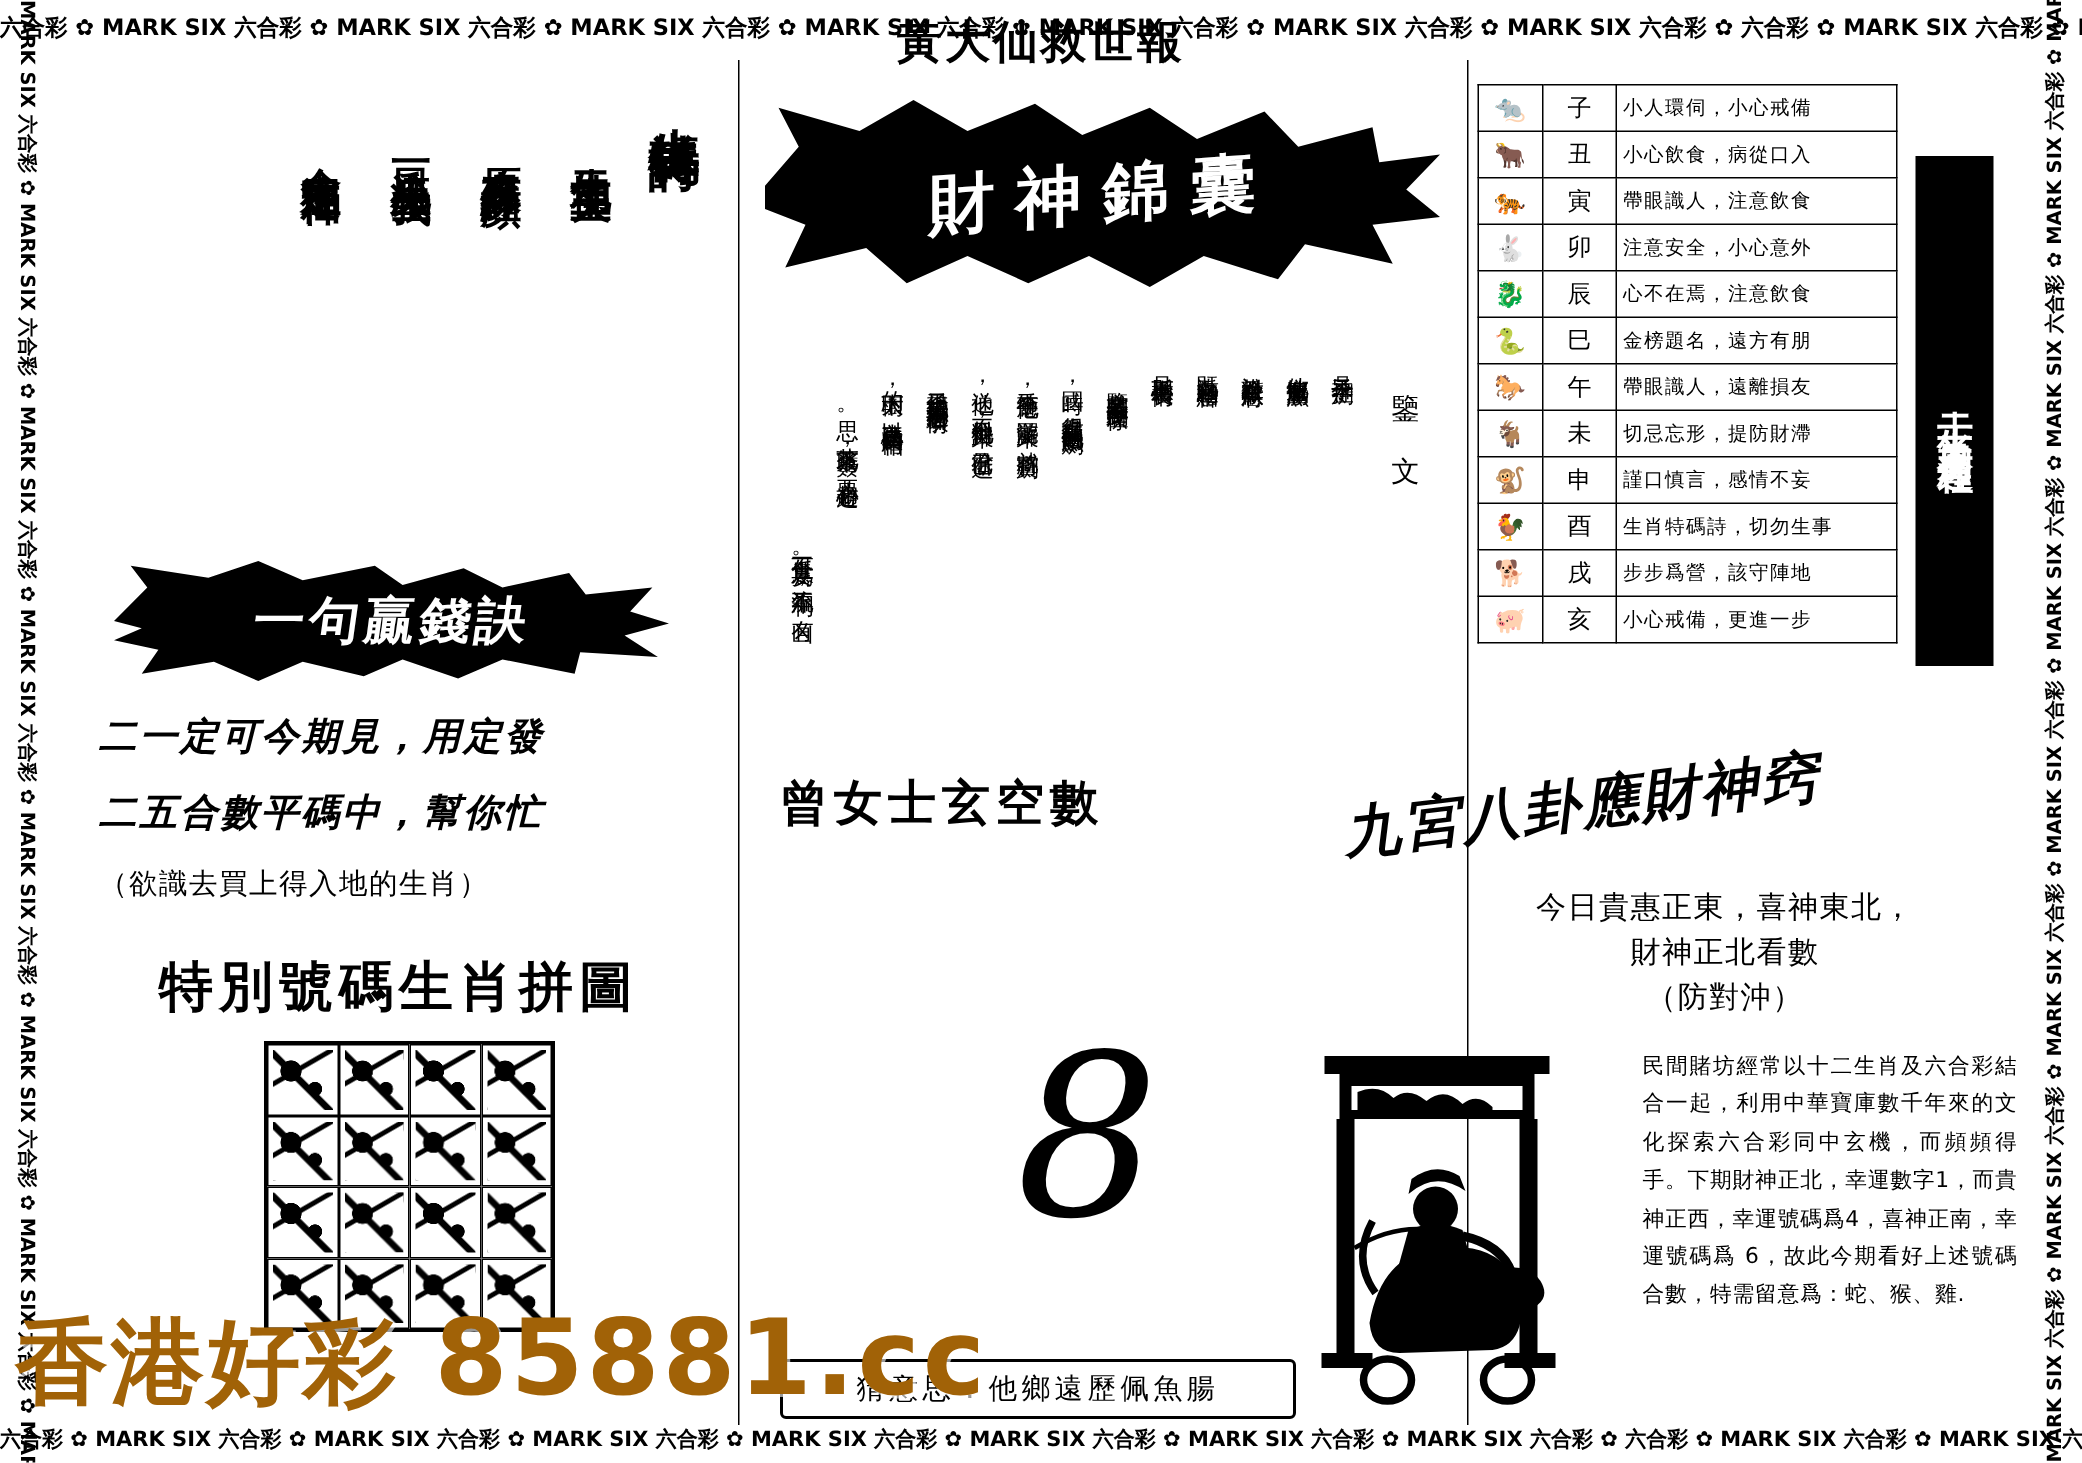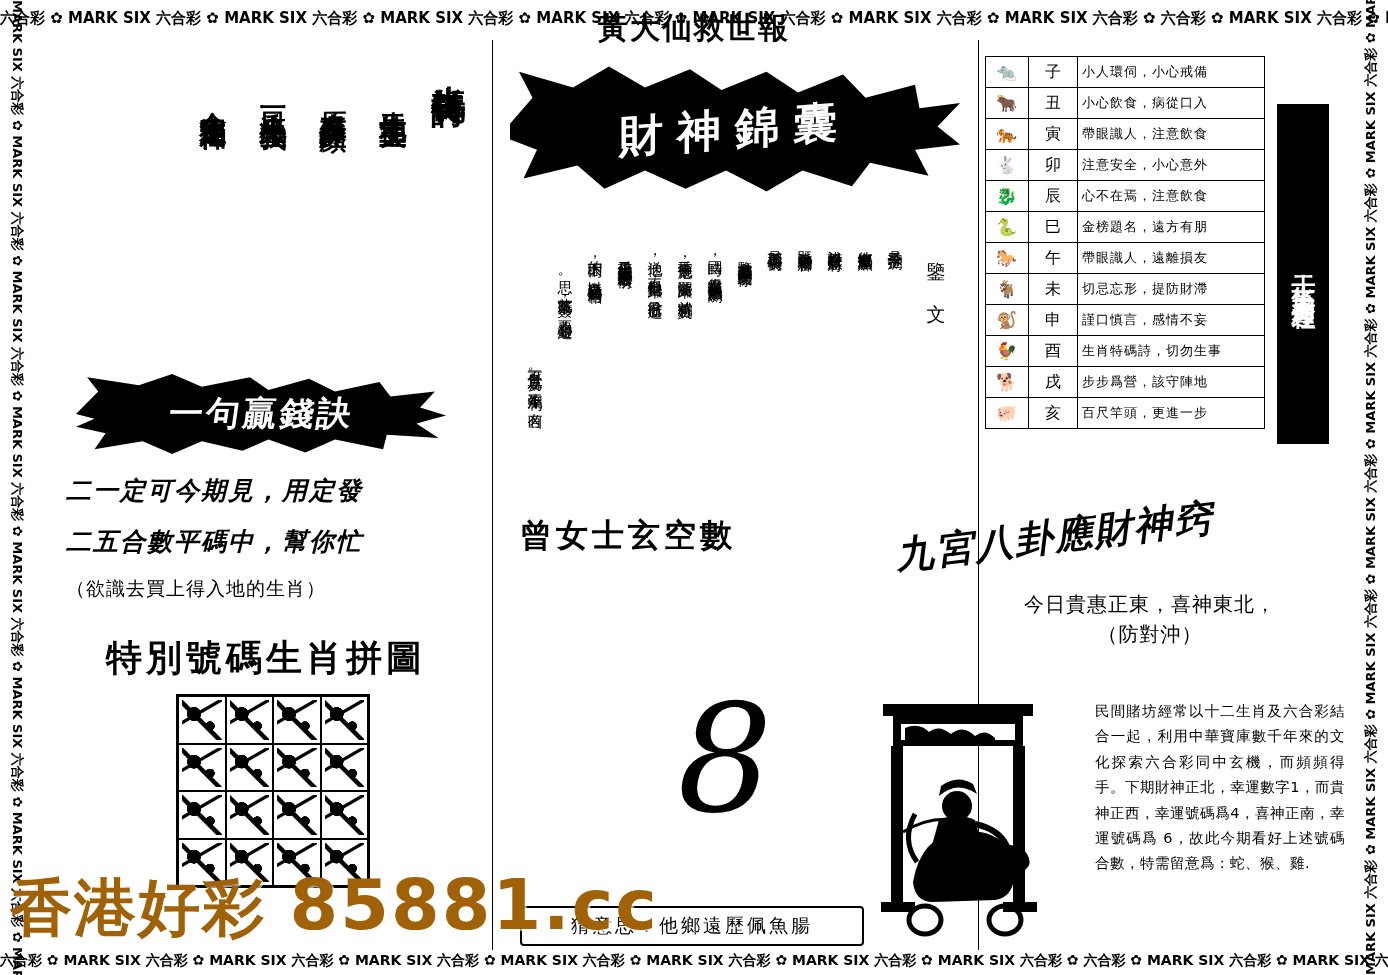--- a/index.html
+++ b/index.html
@@ -336,7 +336,7 @@
         <tr>
           <td class="ic">🐖</td>
           <td class="nm">亥</td>
-          <td class="tx">百尺竿頭，更進一步</td>
+          <td class="tx">小心戒備，更進一步</td>
         </tr>
       </tbody>
     </table>

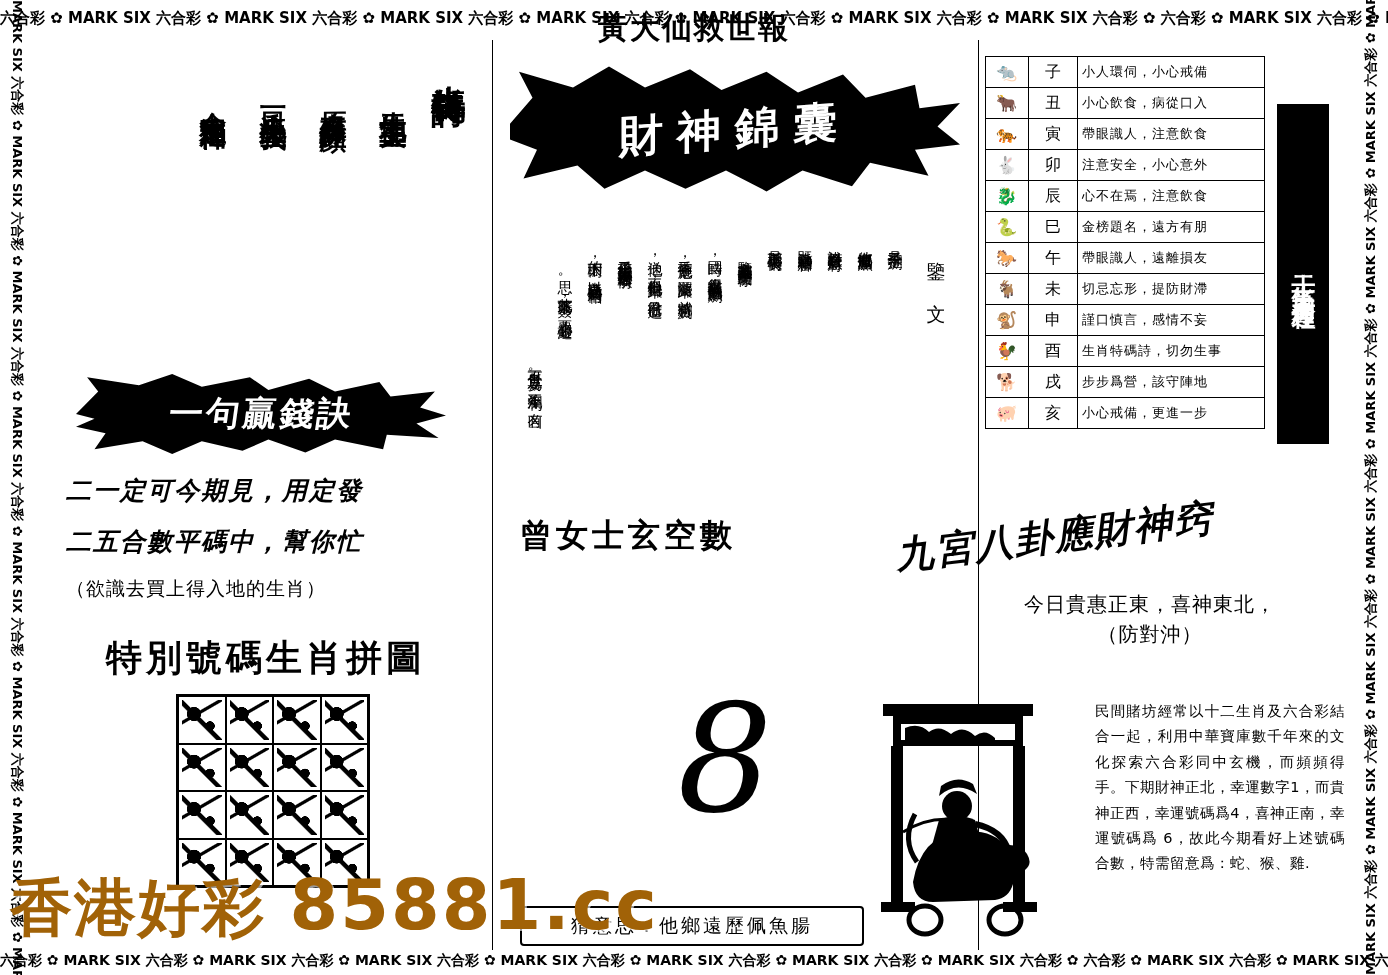--- a/index.html
+++ b/index.html
@@ -348,6 +348,7 @@
     <div class="bagua-title">九宮八卦應財神窍</div>
     <div class="bagua-lines">
       <div>今日貴惠正東，喜神東北，</div>
+      <div>財神正北看數</div>
       <div>（防對沖）</div>
     </div>
 

